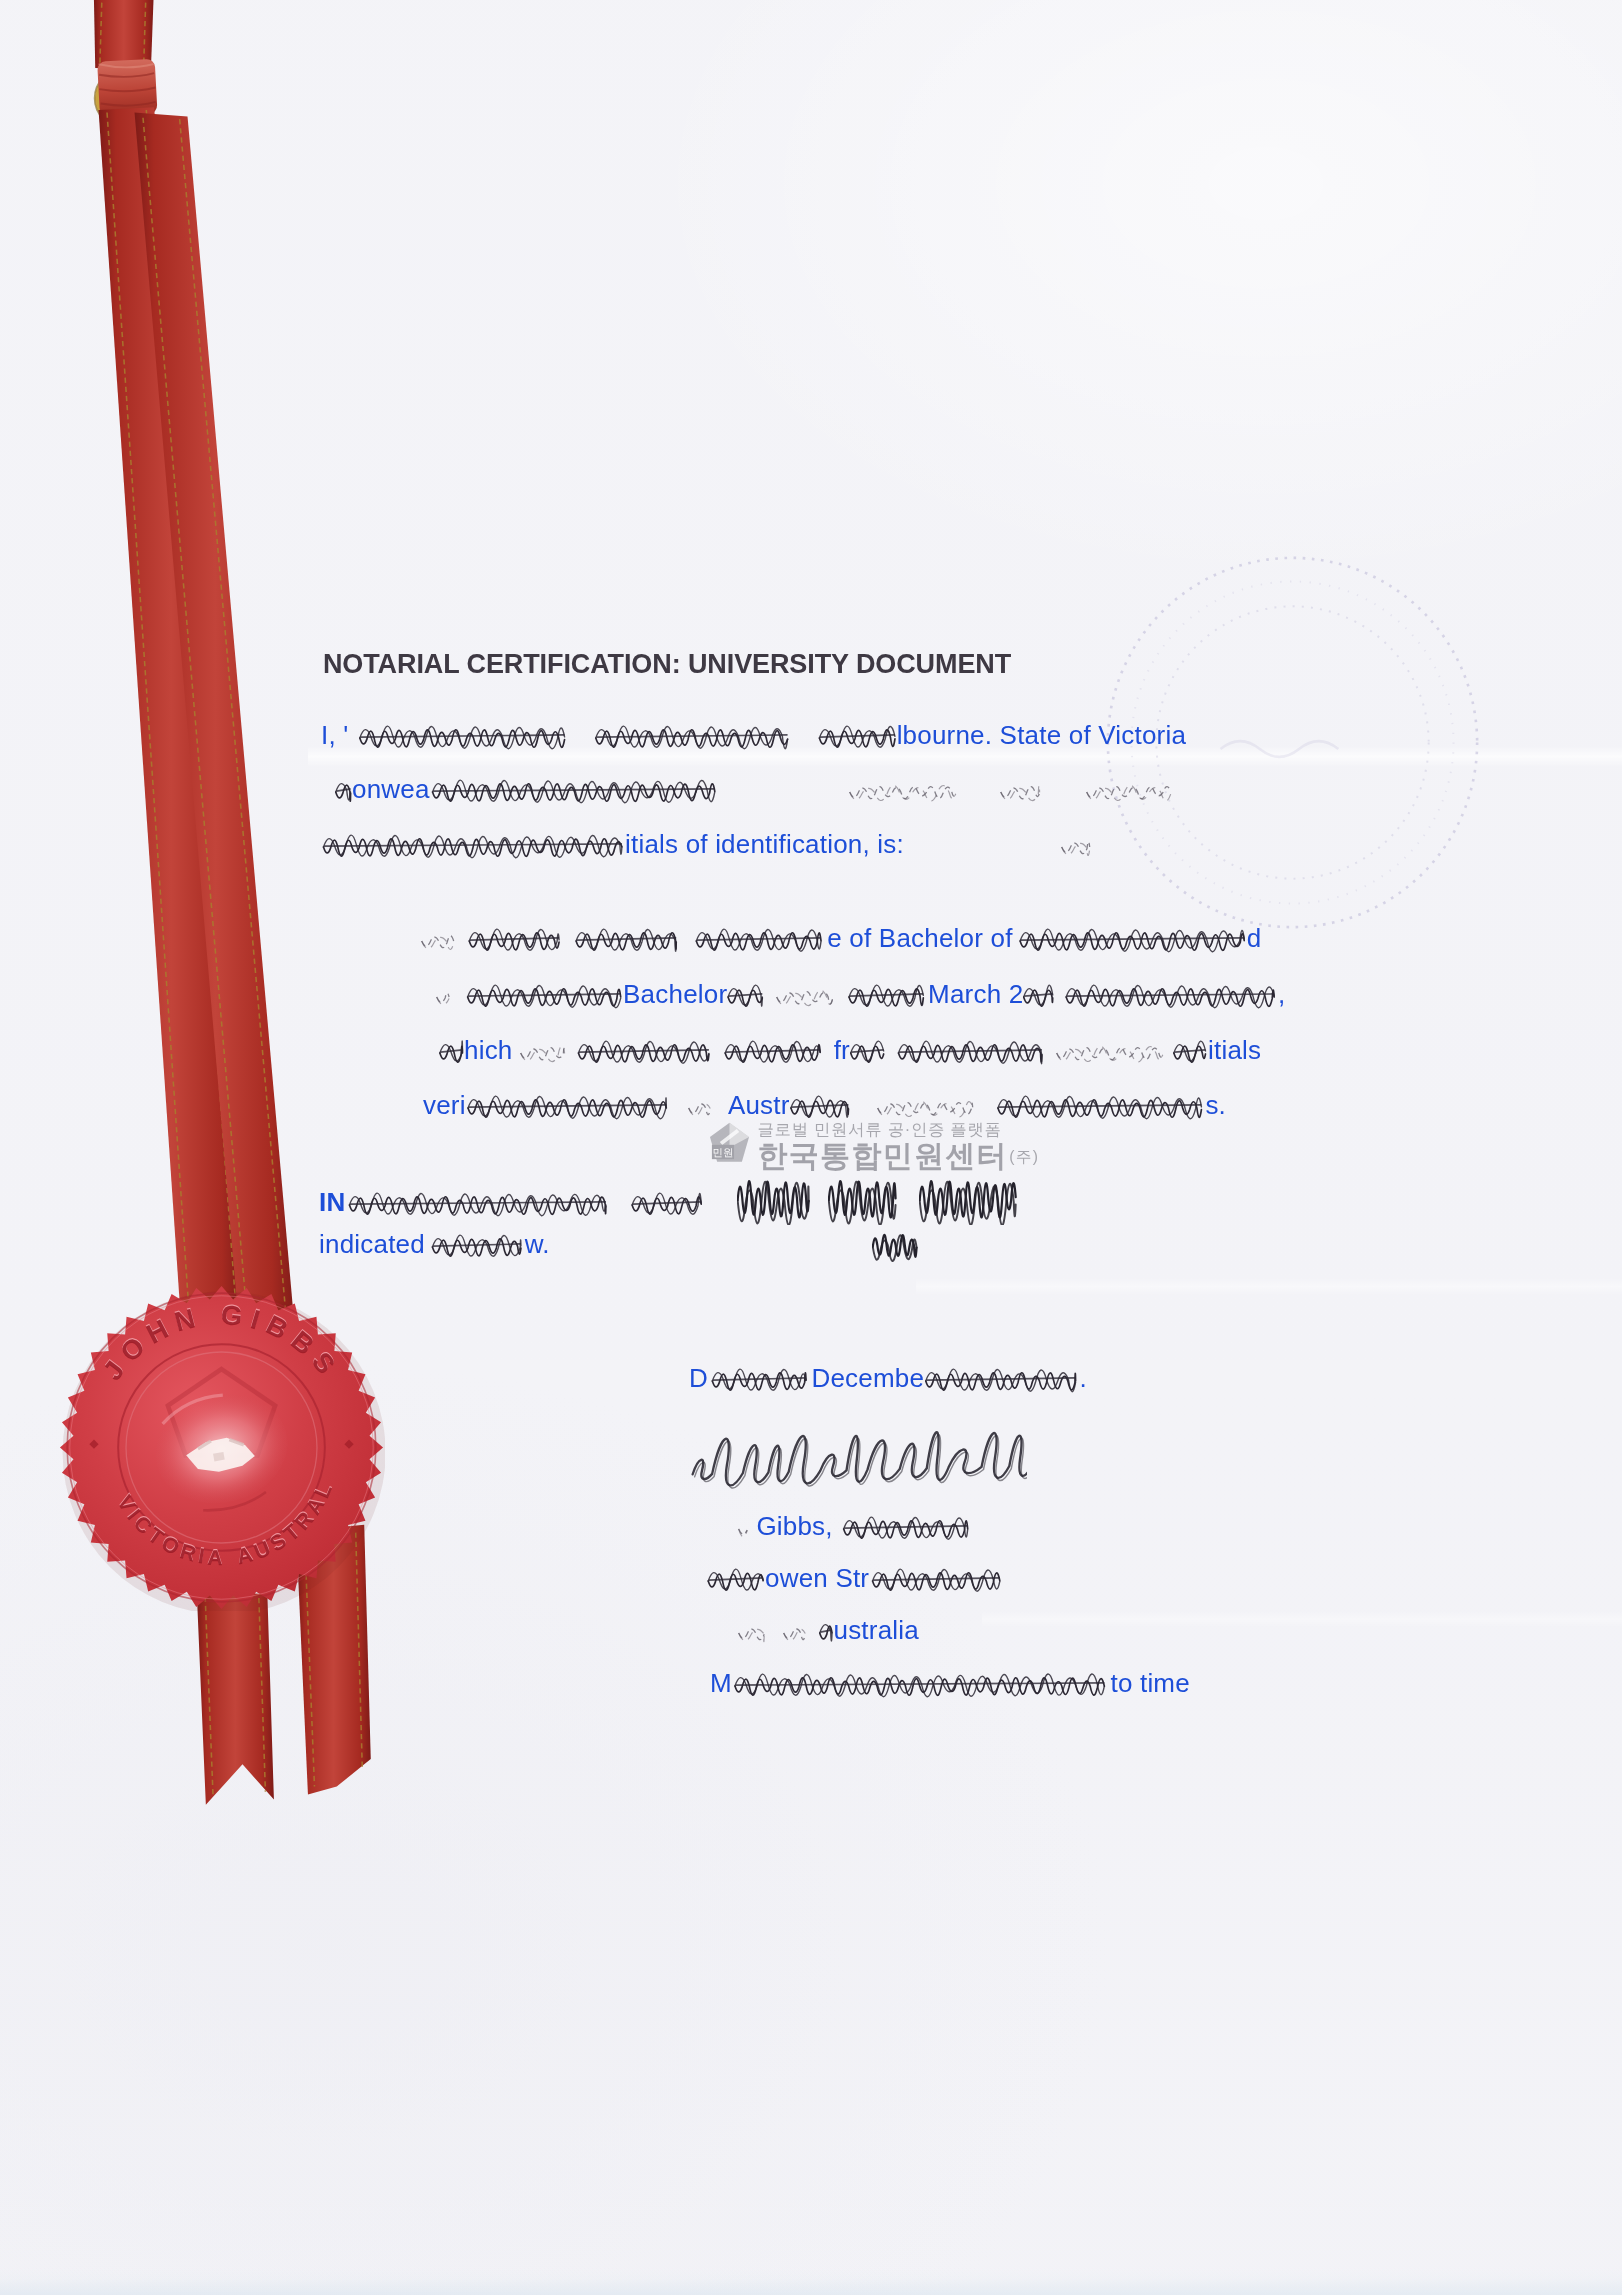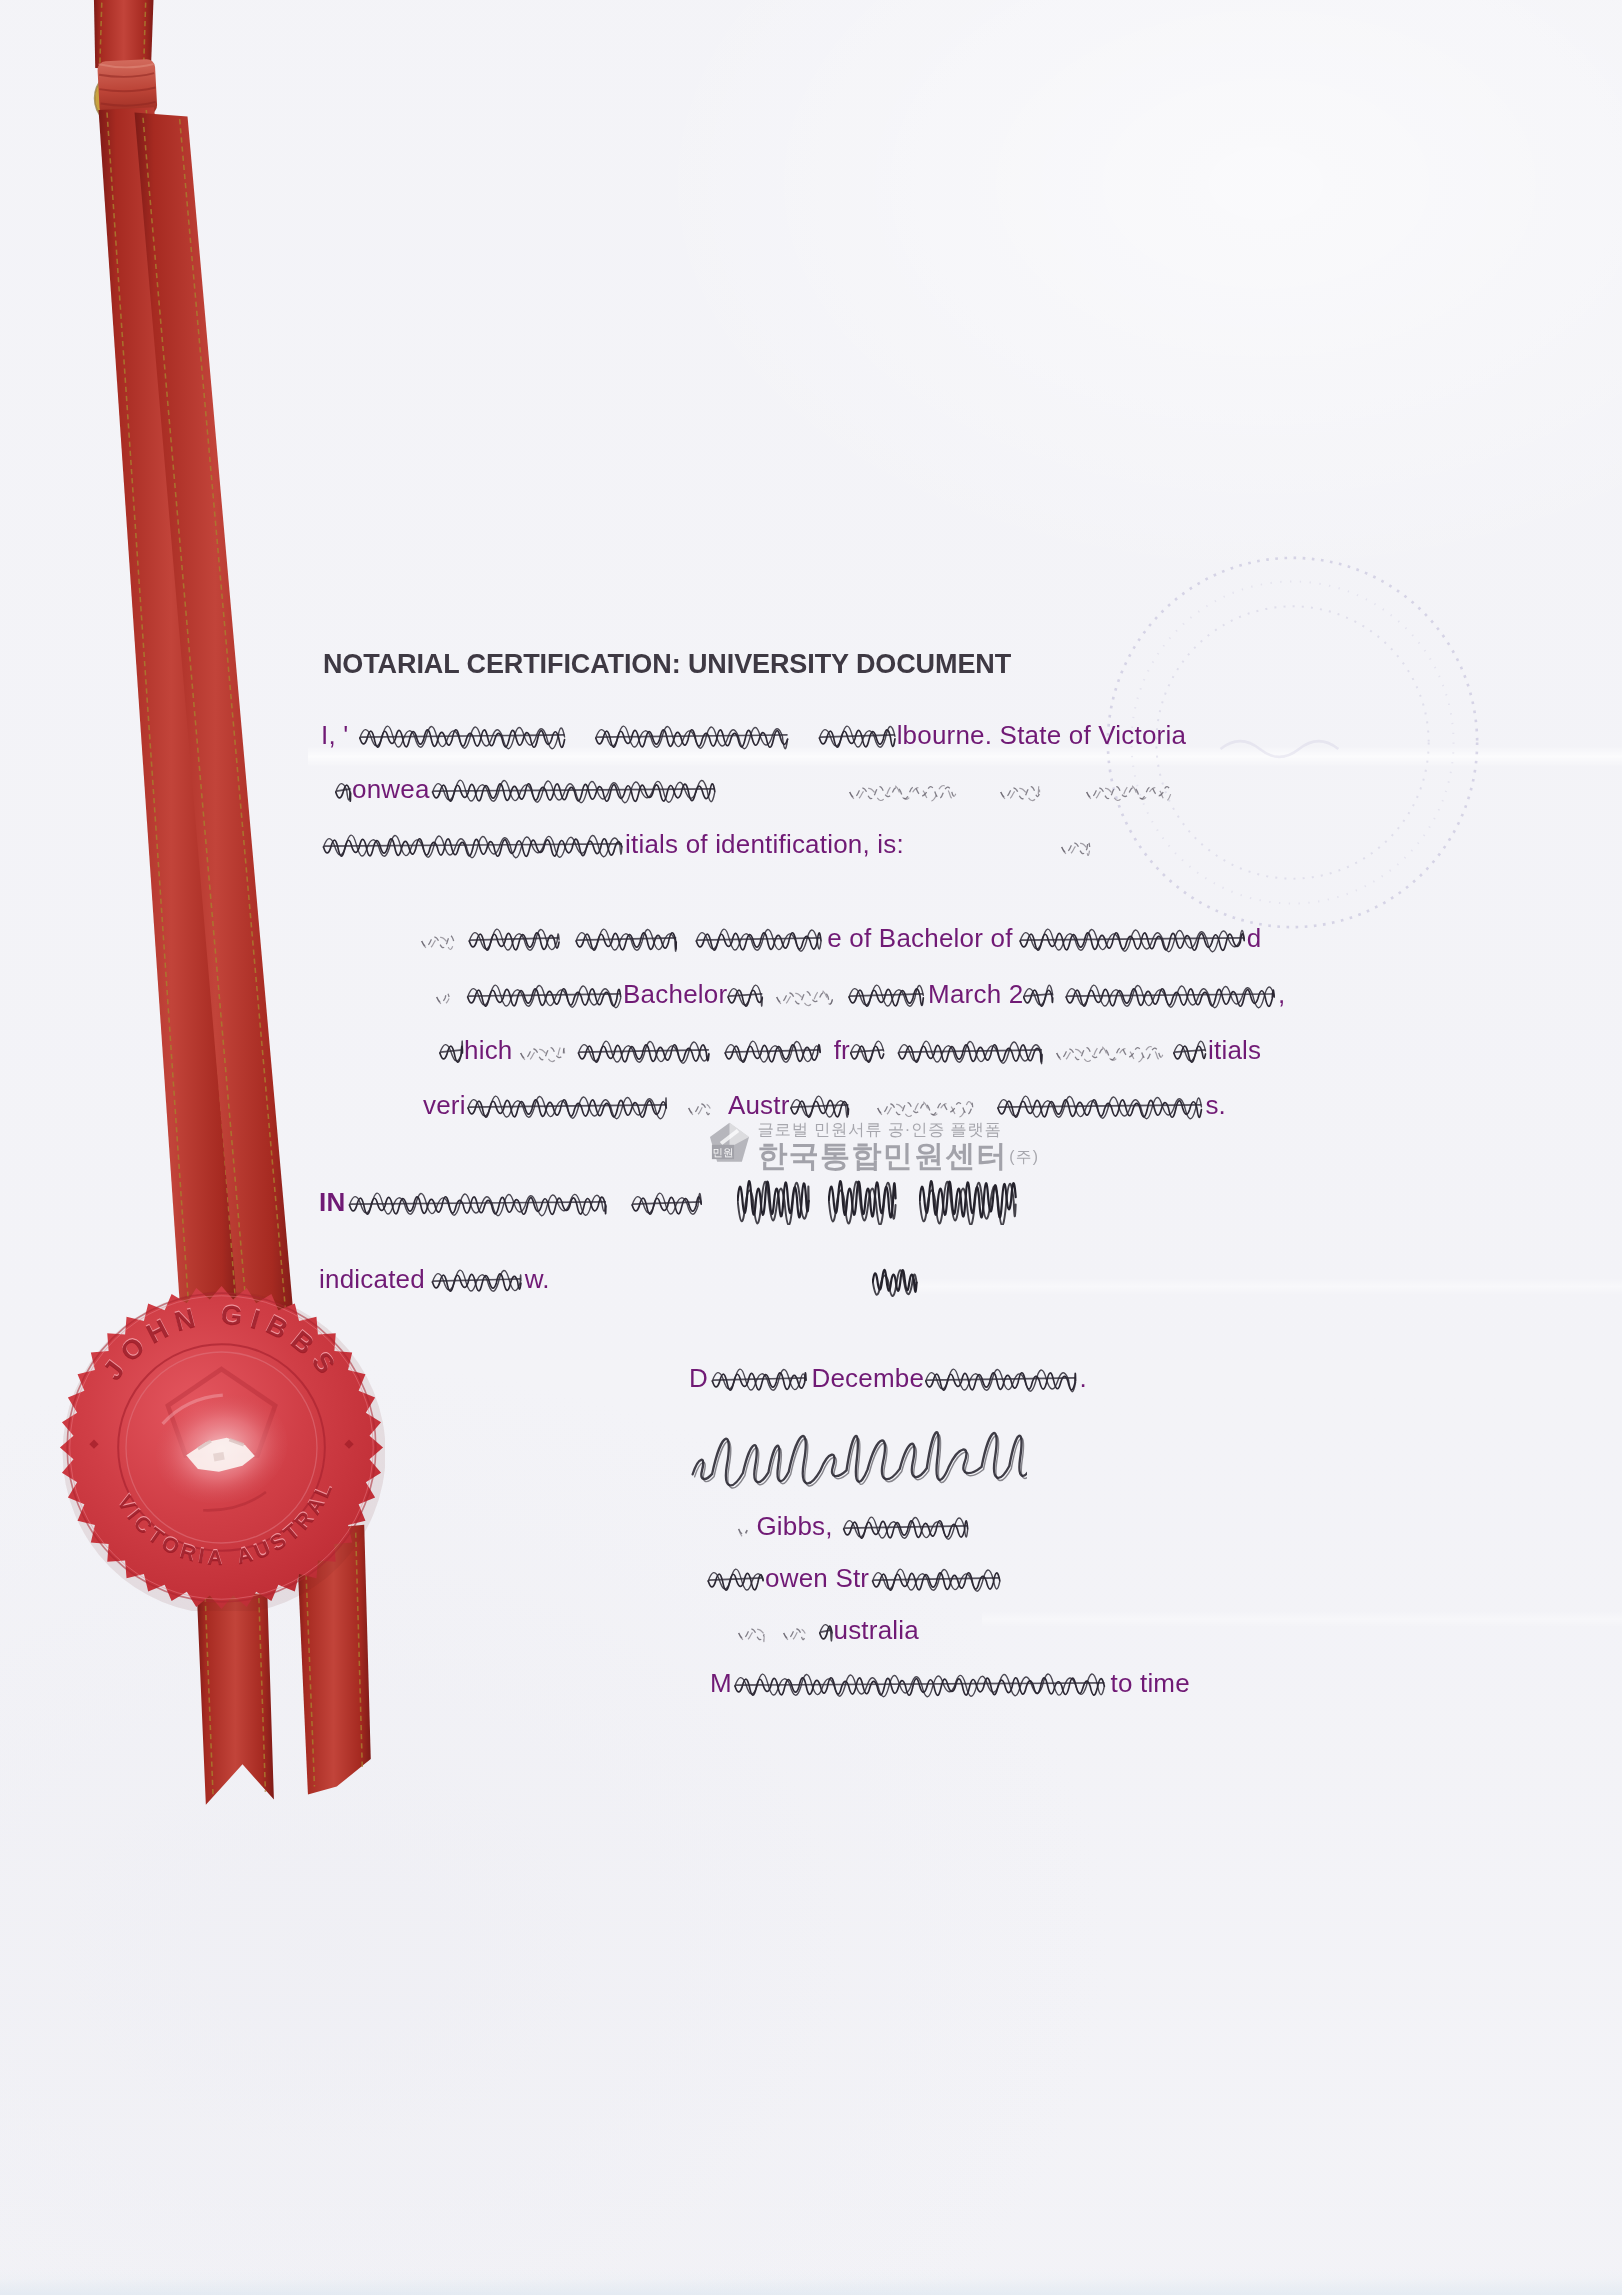--- a/index.html
+++ b/index.html
@@ -23,7 +23,7 @@
     position:absolute;left:0;top:649px;width:1334px;text-align:center;z-index:5;
     font-weight:bold;font-size:27px;letter-spacing:-0.1px;color:#3e3943;
   }
-  .tline{position:absolute;white-space:nowrap;z-index:5;color:#701a75;font-size:26px;letter-spacing:0.2px;}
+  .tline{position:absolute;white-space:nowrap;z-index:5;color:#1d4ed8;font-size:26px;letter-spacing:0.2px;}
   .seg-text{display:inline-block;}
   .seg-text.bold{font-weight:bold;}
   .scr-svg{display:inline-block;}

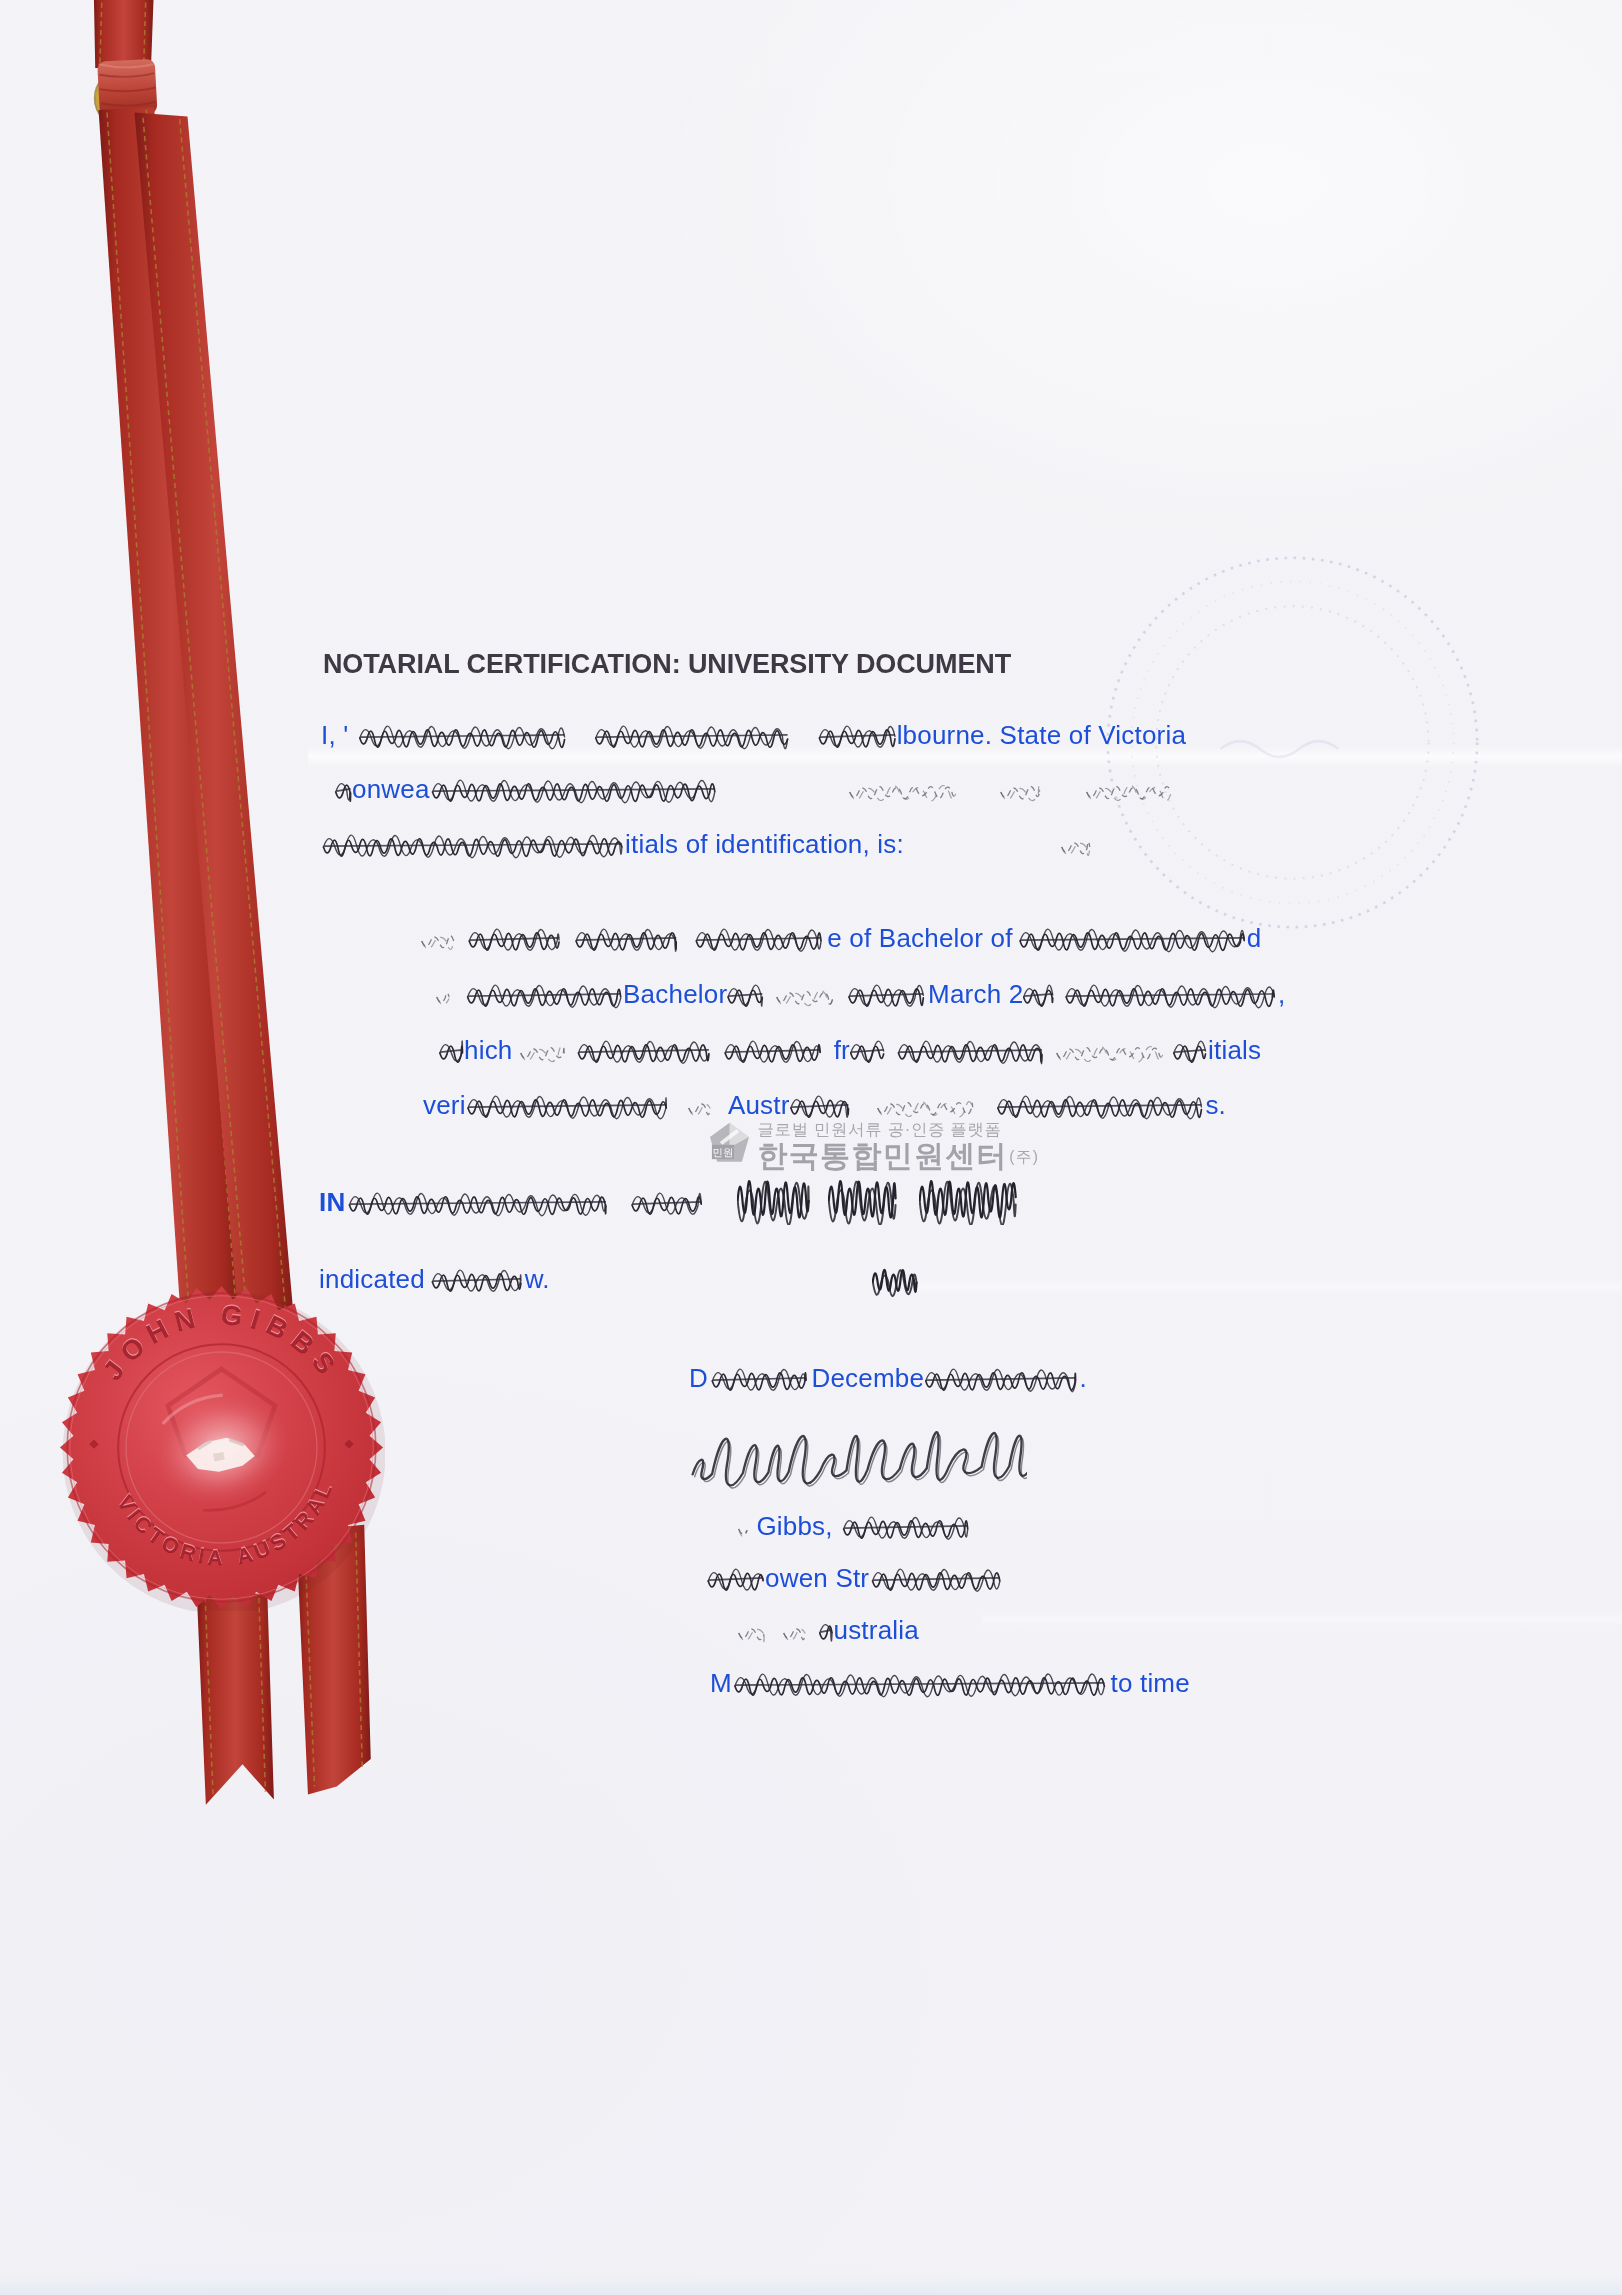--- a/index.html
+++ b/index.html
@@ -321,7 +321,7 @@
           <path d="M1 46.2 q 3.5 -39.4 7.0 -3.9 q 3.5 44.3 7.0 4.4 q 3.5 -56.6 7.0 -5.7 q 3.5 52.1 7.0 5.2 q 3.5 -33.8 7.0 -3.4 q 3.5 48.9 7.0 4.9 q 3.5 -57.1 7.0 -5.7 q 3.5 48.1 7.0 4.8 q 3.5 -34.8 7.0 -3.5 q 3.5 52.7 7.0 5.3 q 3.5 -56.4 7.0 -5.6 q 3.5 43.4 7.0 4.3 q 3.5 -40.4 7.0 -4.0 q 3.5 55.4 7.0 5.5 q 3.5 -54.3 7.0 -5.4 q 3.5 38.0 7.0 3.8 q 3.5 -45.6 7.0 -4.6 q 3.5 56.8 7.0 5.7 q 3.5 -51.2 7.0 -5.1 q 3.5 32.3 7.0 3.2 q 3.5 -50.0 7.0 -5.0" fill="none" stroke="#24222c" stroke-width="3.4" stroke-linecap="round"></path>
           <path d="M1 46.2 q 6.0 61.4 12.0 6.1 q 6.0 -40.4 12.0 -4.0 q 6.0 63.5 12.0 6.4 q 6.0 -70.1 12.0 -7.0 q 6.0 55.9 12.0 5.6 q 6.0 -47.4 12.0 -4.7 q 6.0 67.3 12.0 6.7 q 6.0 -68.2 12.0 -6.8 q 6.0 49.5 12.0 4.9 q 6.0 -54.0 12.0 -5.4 q 6.0 69.7 12.0 7.0 q 6.0 -64.8 12.0 -6.5 q 1.5 42.5 3.0 4.3" fill="none" stroke="#24222c" stroke-width="3" stroke-linecap="round" opacity="0.85"></path>
         </svg></span></div>
-    <div class="tline" style="left: 319px; top: 1263px; text-align: right;"><span class="seg-text">indicated</span><span style="margin-left: 6.5px;"><svg width="92" height="31" viewBox="0 0 140 48" class="scr-svg" style="vertical-align: -7.9px;">
+    <div class="tline" style="left: 319px; top: 1228px; text-align: right;"><span class="seg-text">indicated</span><span style="margin-left: 6.5px;"><svg width="92" height="31" viewBox="0 0 140 48" class="scr-svg" style="vertical-align: -7.9px;">
           <path d="M1 26.4 q 5.5 17.4 11.0 1.7 q 5.5 -23.4 11.0 -2.3 q 5.5 28.0 11.0 2.8 q 5.5 -24.2 11.0 -2.4 q 5.5 16.2 11.0 1.6 q 5.5 -25.3 11.0 -2.5 q 5.5 27.8 11.0 2.8 q 5.5 -22.0 11.0 -2.2 q 5.5 19.0 11.0 1.9 q 5.5 -26.8 11.0 -2.7 q 5.5 27.0 11.0 2.7 q 5.5 -19.4 11.0 -1.9 q 2.5 21.6 5.0 2.2" fill="none" stroke="#2c2834" stroke-width="2.6" stroke-linecap="round"></path>
           <path d="M1 26.4 q 8.5 -24.8 17.0 -2.5 q 8.5 27.9 17.0 2.8 q 8.5 -35.7 17.0 -3.6 q 8.5 32.8 17.0 3.3 q 8.5 -21.3 17.0 -2.1 q 8.5 30.8 17.0 3.1 q 8.5 -36.0 17.0 -3.6 q 8.5 30.3 17.0 3.0 q 0.5 -21.9 1.0 -2.2" fill="none" stroke="#2c2834" stroke-width="2.2" stroke-linecap="round" opacity="0.85"></path>
           <path d="M2 24.96 L 138 21.6" fill="none" stroke="#2c2834" stroke-width="2.6" opacity="0.8"></path>

